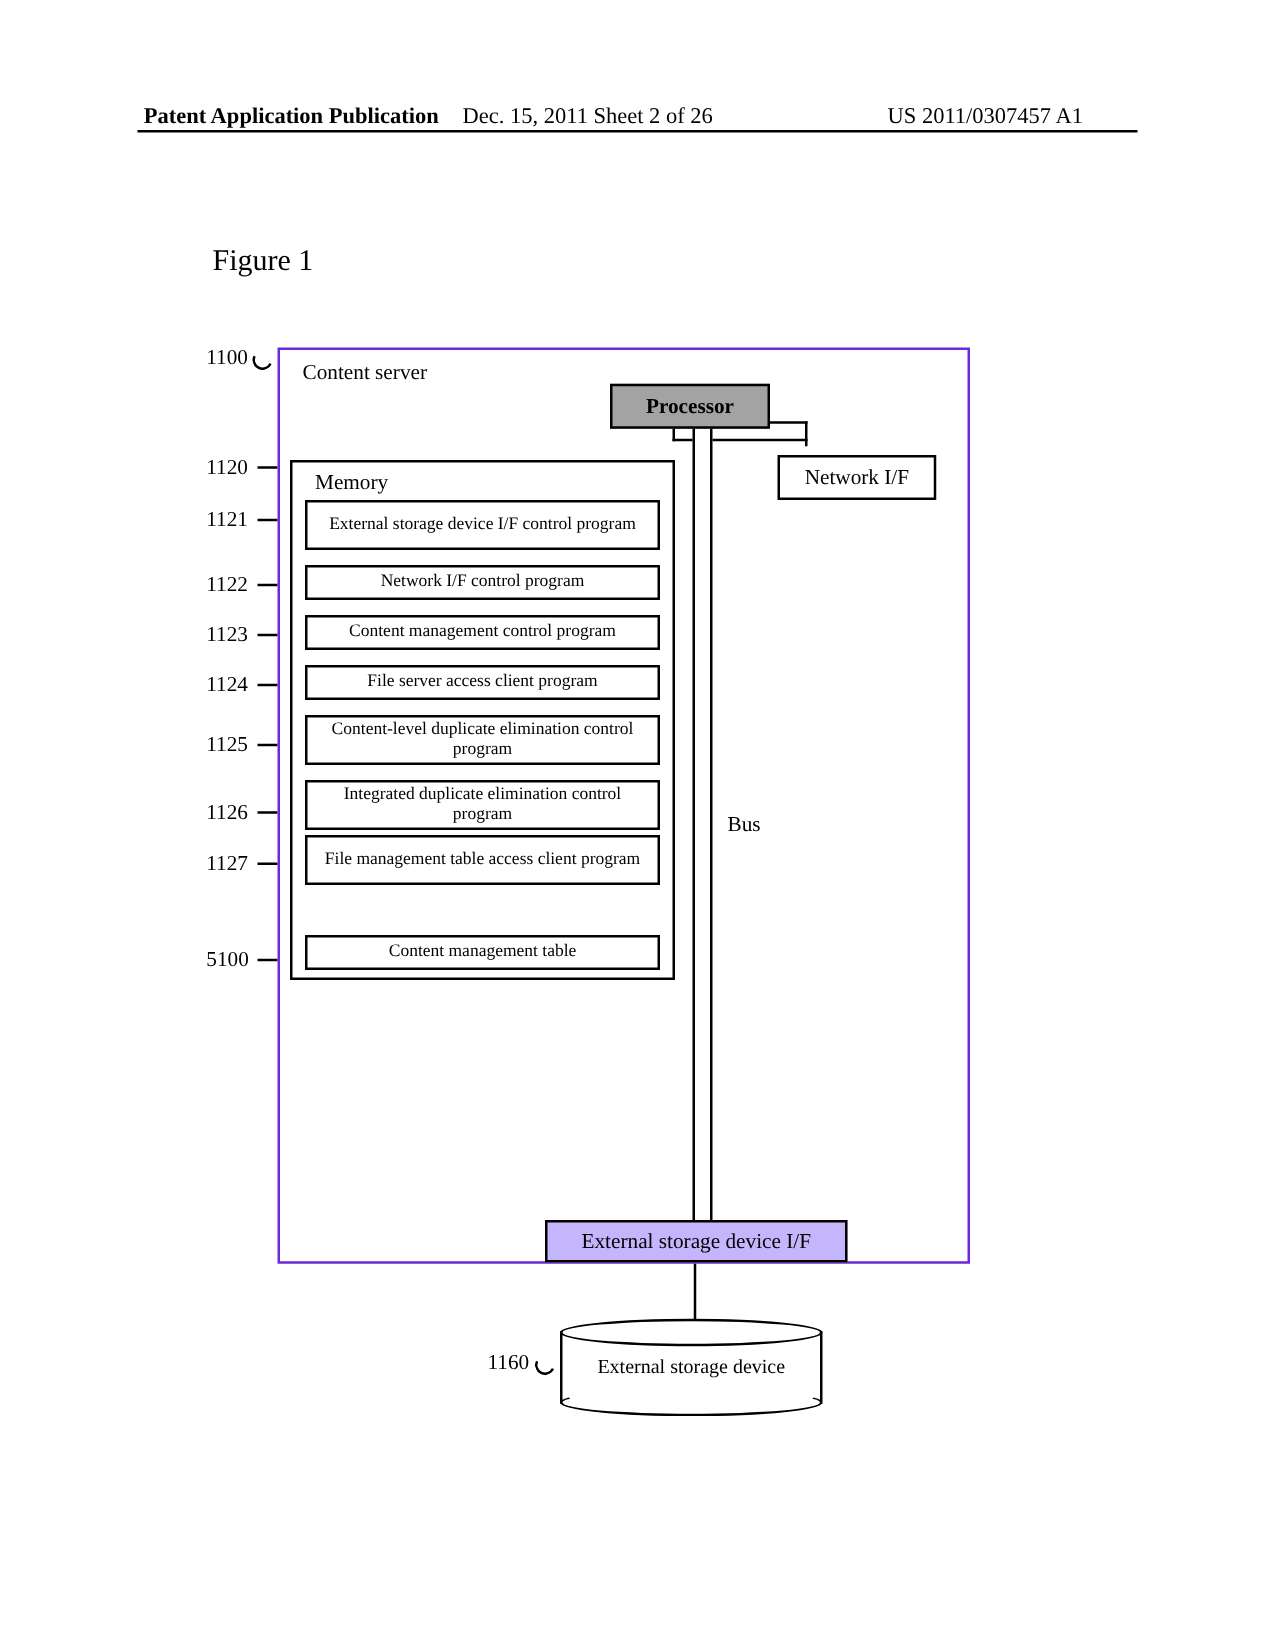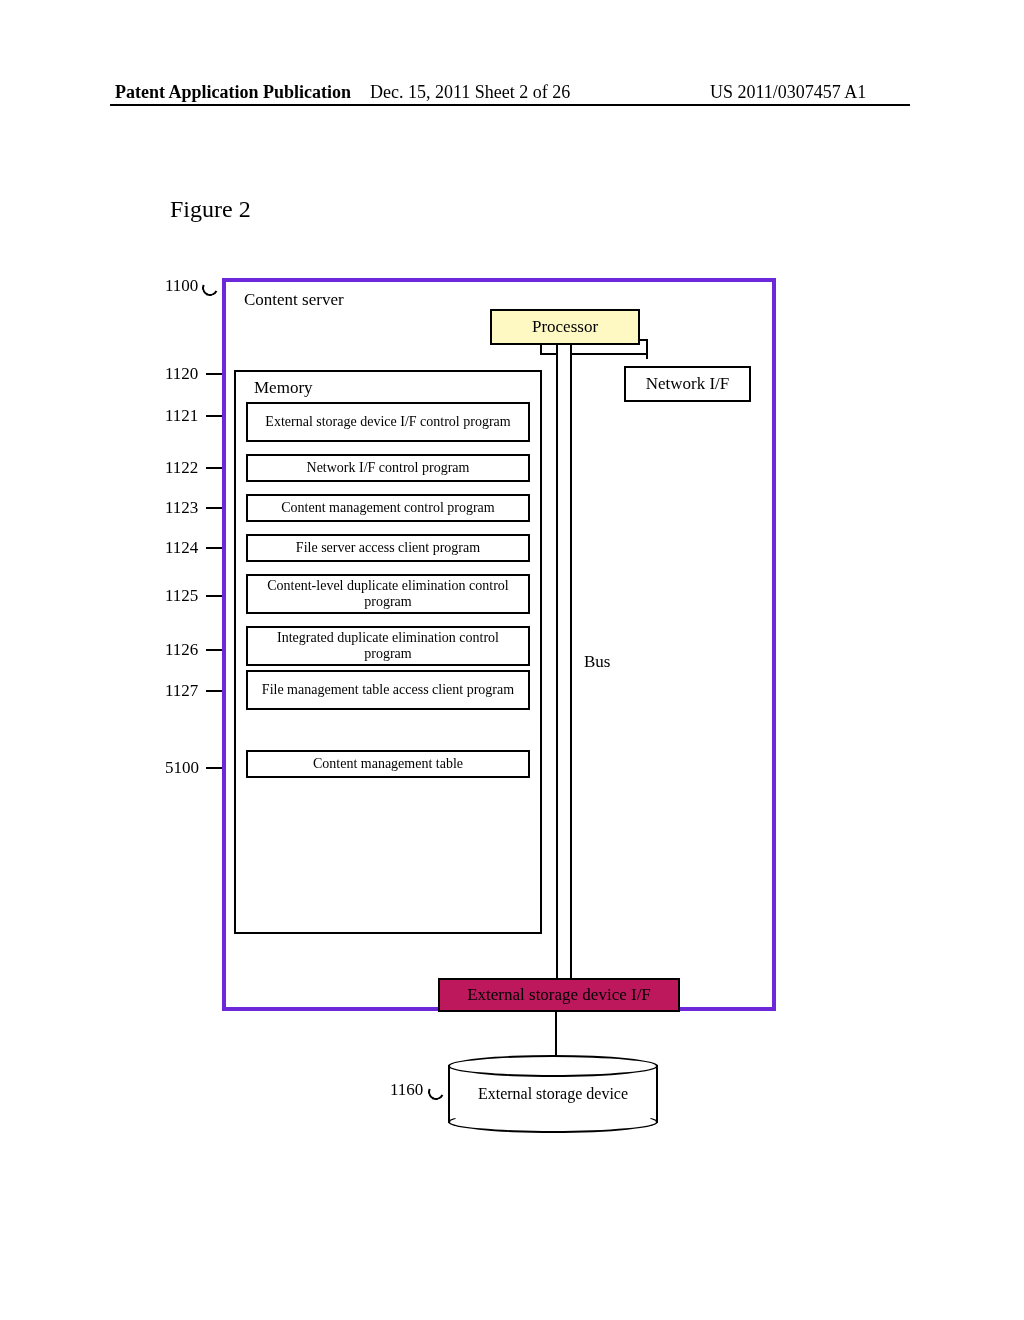--- a/index.html
+++ b/index.html
@@ -78,7 +78,7 @@
   </div>
   <div class="header-rule"></div>
 
-  <div class="fig-title">Figure 2</div>
+  <div class="fig-title">Figure 1</div>
 
   <span class="ref" style="top:276px; left:165px;">1100</span>
   <span class="curve" style="top:280px; left:202px;"></span>

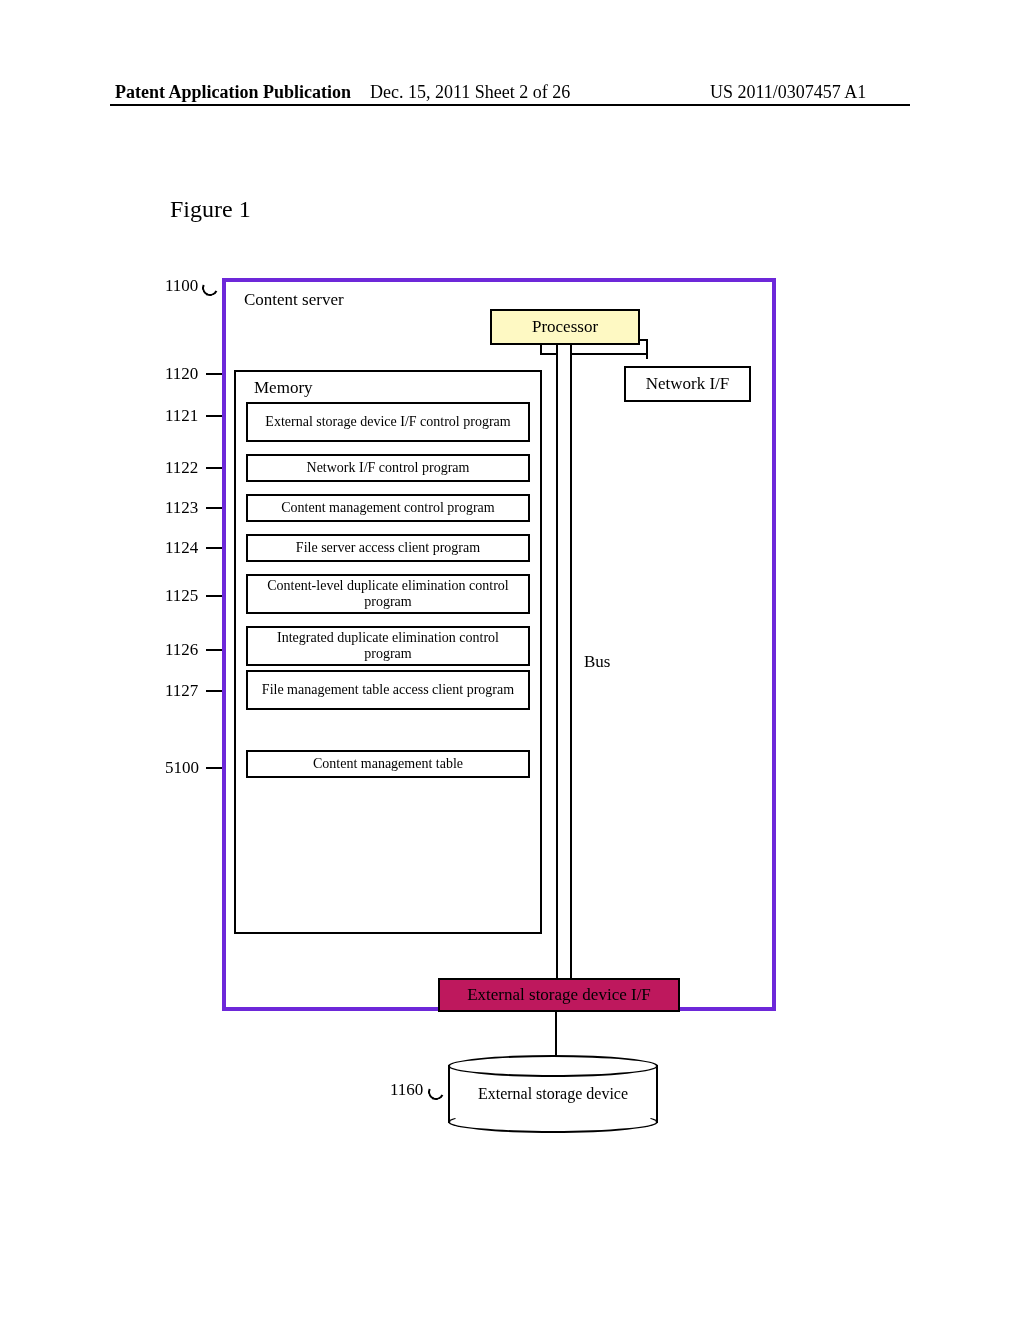--- a/index.html
+++ b/index.html
@@ -14,7 +14,7 @@
   .fig-title { position: absolute; top: 196px; left: 170px; font-size: 24px; }
 
   
-  .server-box { position: absolute; top: 278px; left: 222px; width: 554px; height: 733px; border: 4px solid #6d28d9; background: #fff; }
+  .server-box { position: absolute; top: 278px; left: 222px; width: 554px; height: 733px; border: 2px solid #6d28d9; background: #fff; }
   .server-label { position: absolute; top: 8px; left: 18px; font-size: 17px; }
 
   

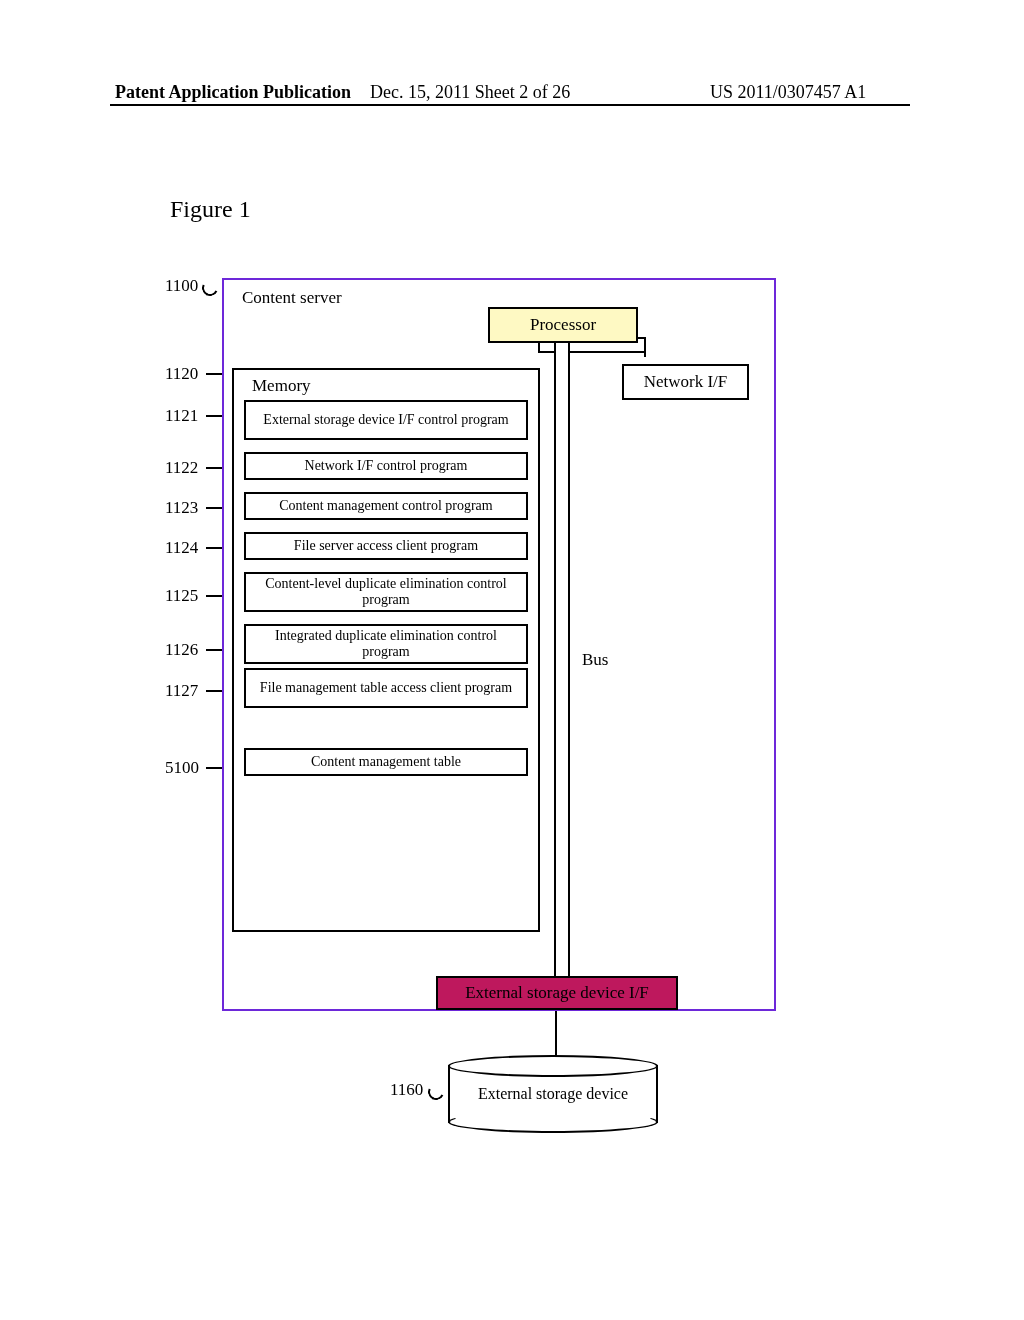--- a/index.html
+++ b/index.html
@@ -18,7 +18,7 @@
   .server-label { position: absolute; top: 8px; left: 18px; font-size: 17px; }
 
   
-  .processor { position: absolute; top: 27px; left: 264px; width: 150px; height: 36px; border: 2px solid #000; background: #fef9c3; text-align: center; line-height: 32px; font-size: 17px; }
+  .processor { position: absolute; top: 27px; left: 264px; width: 128px; height: 36px; border: 2px solid #000; background: #a3a3a3; text-align: center; line-height: 32px; font-size: 17px; font-weight: bold; }
 
   
   .netif { position: absolute; top: 84px; left: 398px; width: 127px; height: 36px; border: 2px solid #000; background: #fff; text-align: center; line-height: 32px; font-size: 17px; }

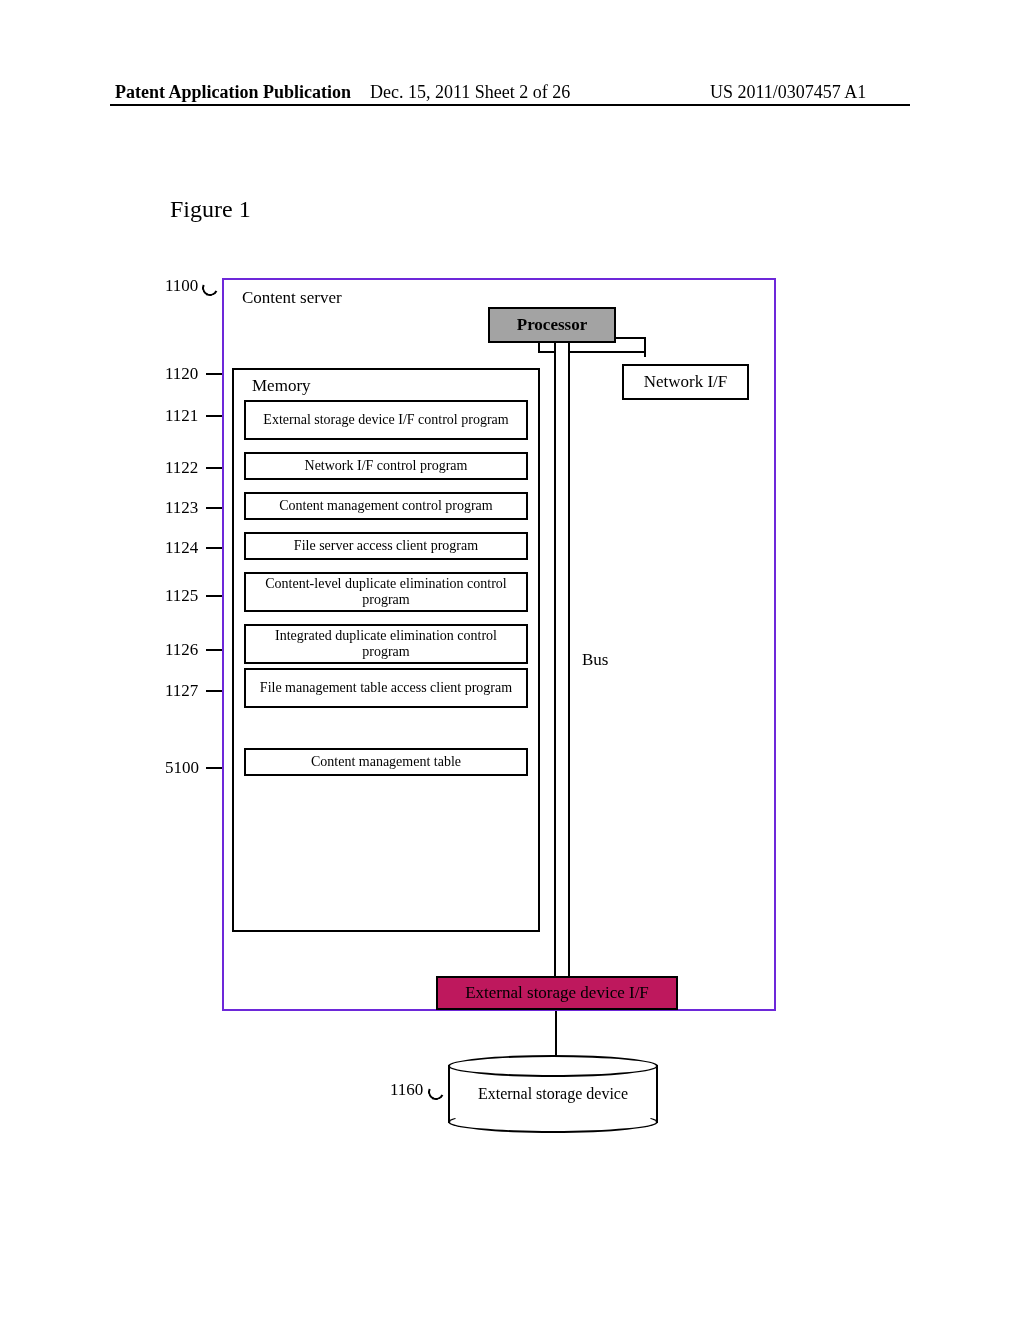--- a/index.html
+++ b/index.html
@@ -24,7 +24,7 @@
   .netif { position: absolute; top: 84px; left: 398px; width: 127px; height: 36px; border: 2px solid #000; background: #fff; text-align: center; line-height: 32px; font-size: 17px; }
 
   
-  .memory { position: absolute; top: 88px; left: 8px; width: 308px; height: 564px; border: 2px solid #000; background: #fff; }
+  .memory { position: absolute; top: 88px; left: 8px; width: 308px; height: 416px; border: 2px solid #000; background: #fff; }
   .memory-label { position: absolute; top: 6px; left: 18px; font-size: 17px; }
   .prog { position: absolute; left: 10px; width: 284px; border: 2px solid #000; background: #fff; font-size: 14px; text-align: center; display: flex; align-items: center; justify-content: center; padding: 2px 4px; }
   

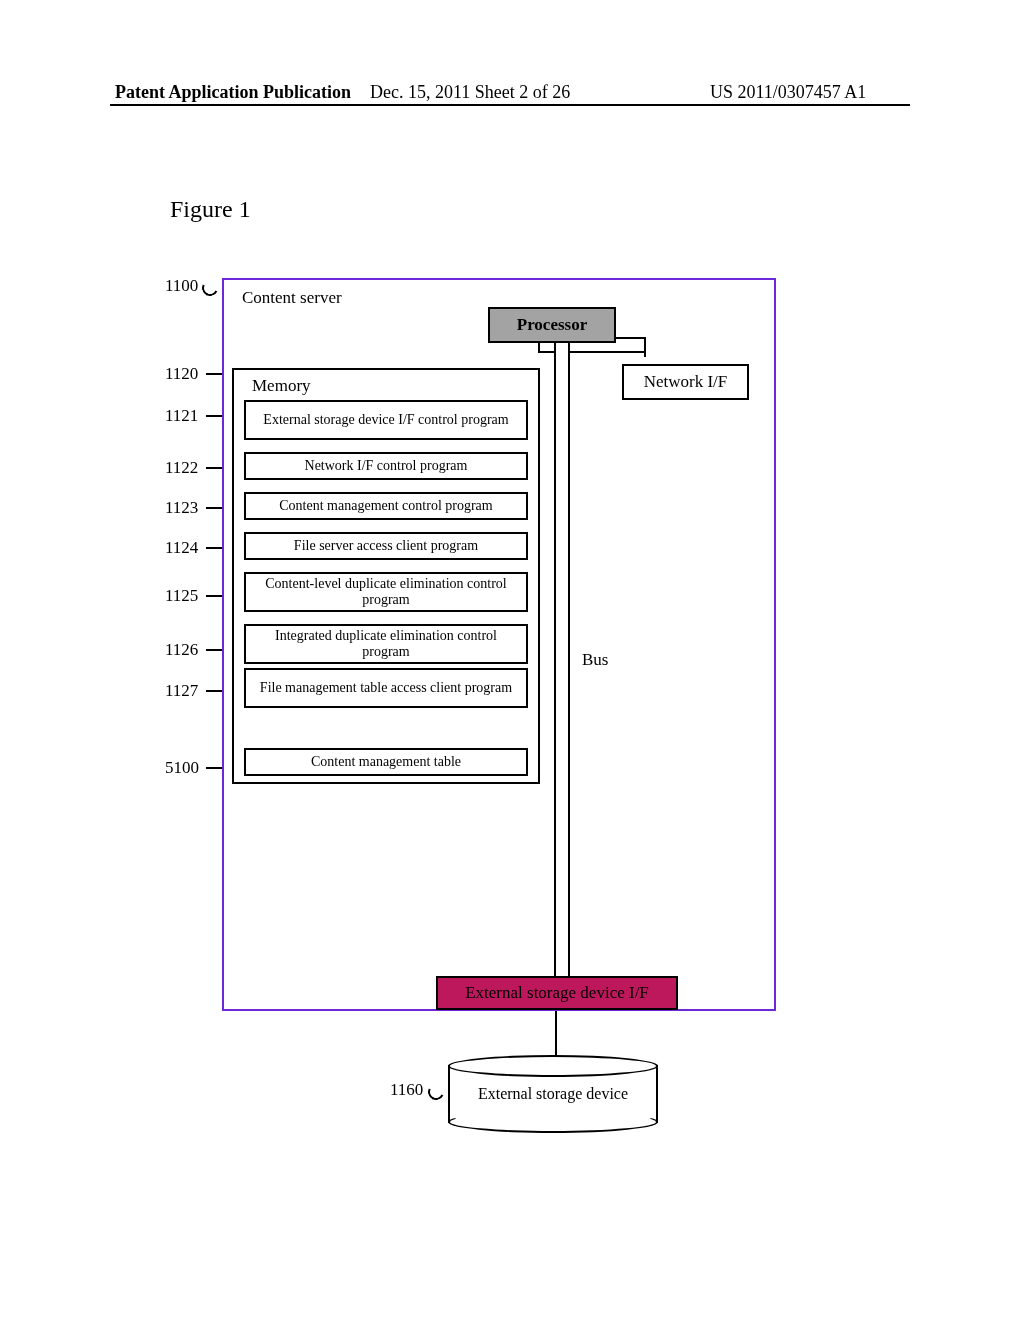--- a/index.html
+++ b/index.html
@@ -46,7 +46,7 @@
   .bus-label { position: absolute; top: 370px; left: 358px; font-size: 17px; }
 
   
-  .extsif { position: absolute; top: 696px; left: 212px; width: 242px; height: 34px; border: 2px solid #000; background: #be185d; text-align: center; line-height: 30px; font-size: 17px; }
+  .extsif { position: absolute; top: 696px; left: 212px; width: 242px; height: 34px; border: 2px solid #000; background: #c4b5fd; text-align: center; line-height: 30px; font-size: 17px; }
 
   
   .ext-line { position: absolute; top: 1011px; left: 555px; width: 2px; height: 48px; background: #000; }

